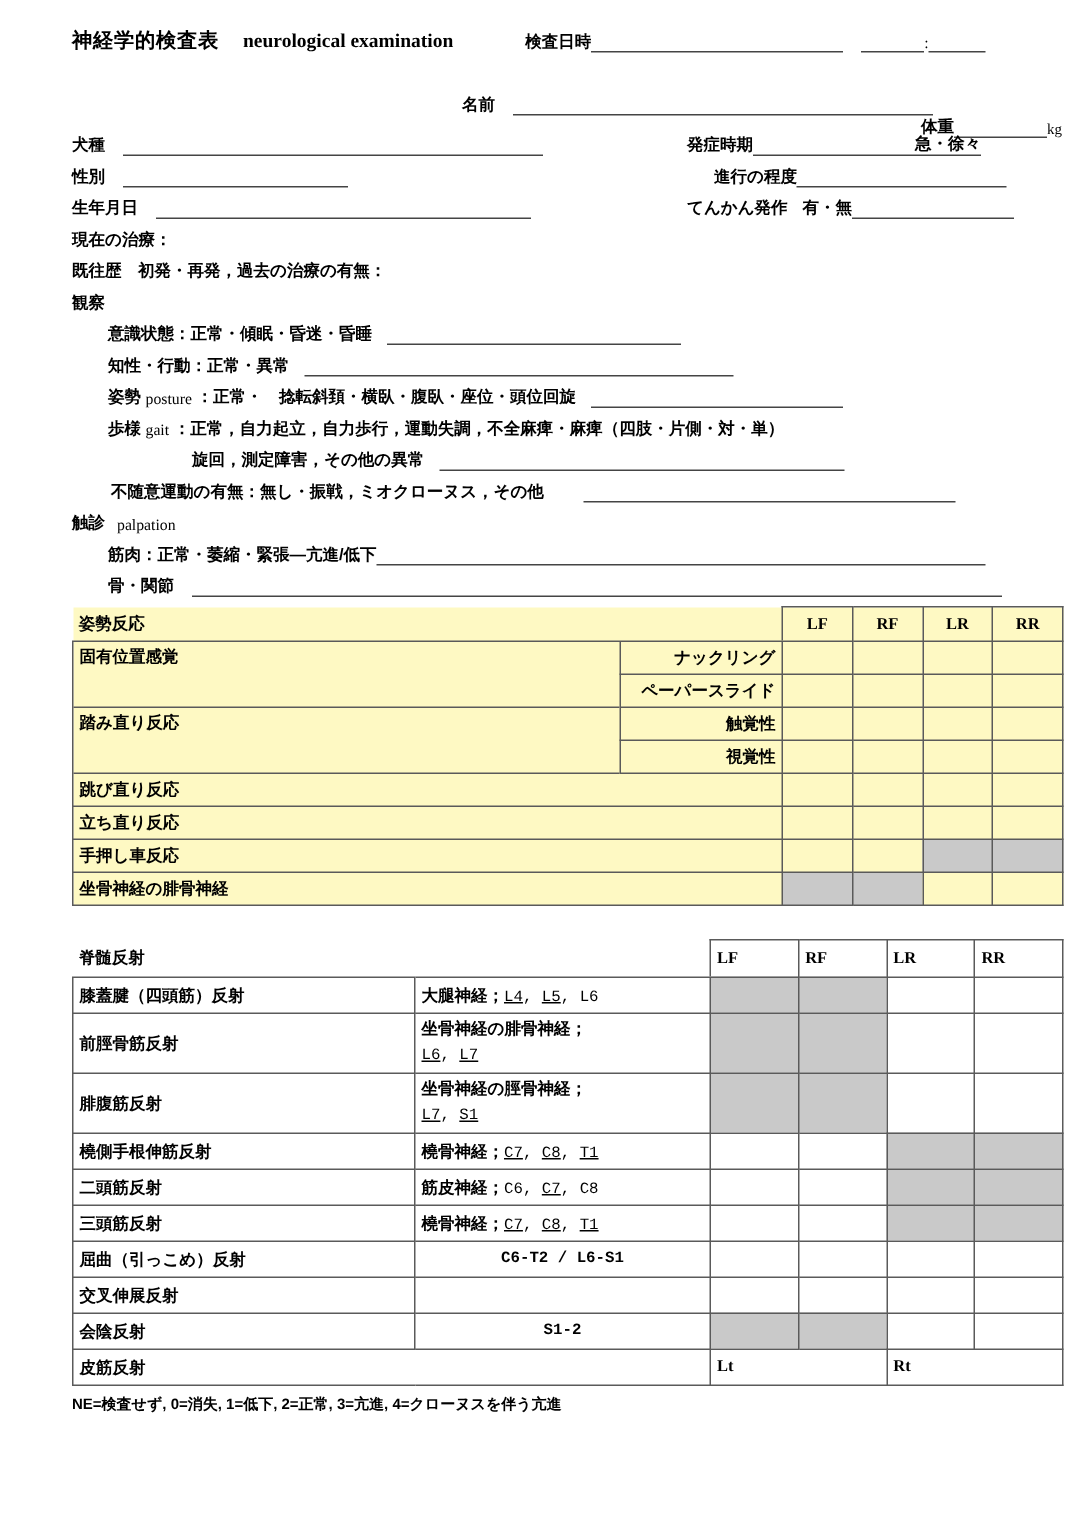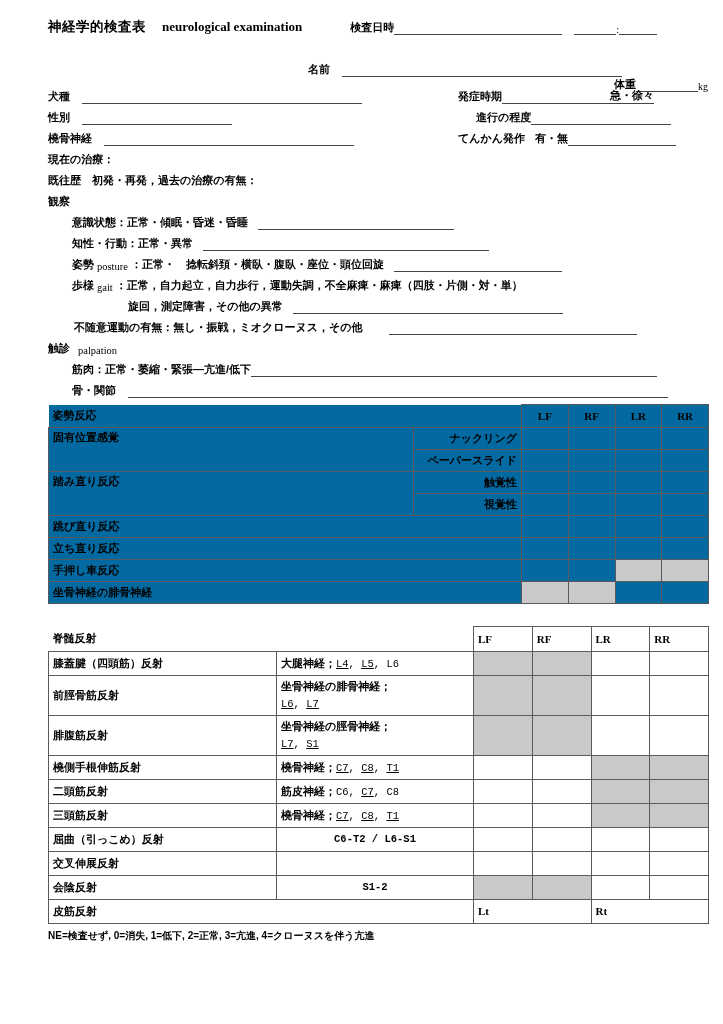--- a/index.html
+++ b/index.html
@@ -219,7 +219,7 @@
 
       <div class="pi-line">
         <span class="pi-col-l">
-          <span class="pi-lbl">橈骨神経</span>
+          <span class="pi-lbl">生年月日</span>
           <span class="blank" style="width:250px;margin-left:12px;"></span>
         </span>
         <span class="pi-col-r" style="padding-left:10px;">

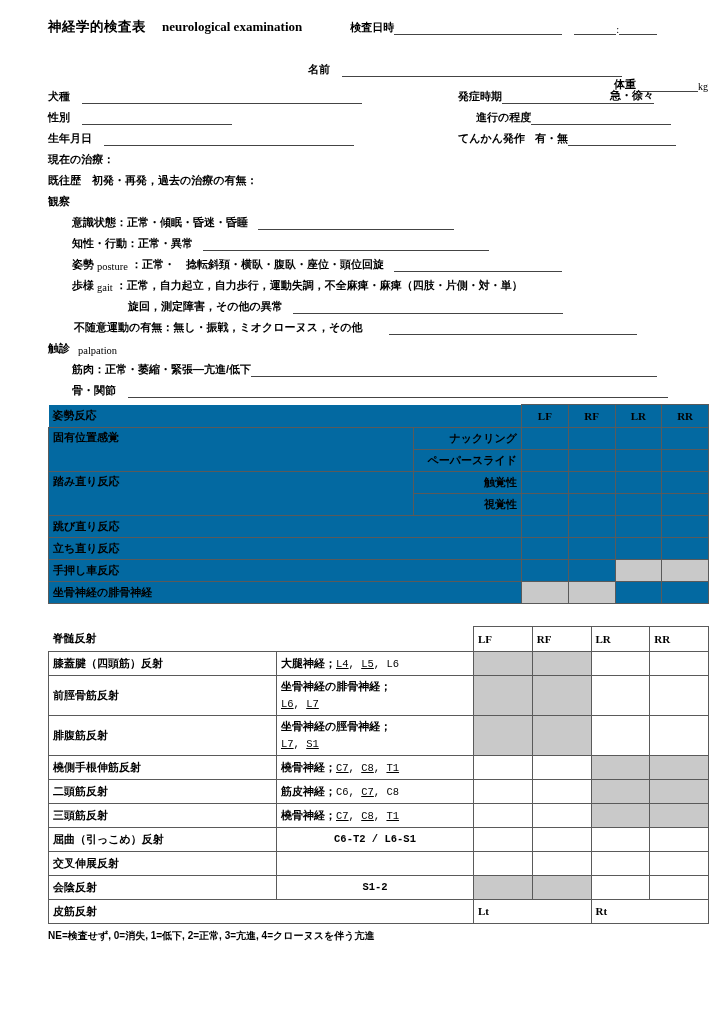--- a/index.html
+++ b/index.html
@@ -96,7 +96,7 @@
     padding: 0 4px;
     font-weight: bold;
     vertical-align: middle;
-    background: #0369a1;
+    background: #fef9c3;
   }
   .c-main { width: 365px; }
   .c-sub  { width: 108px; }

